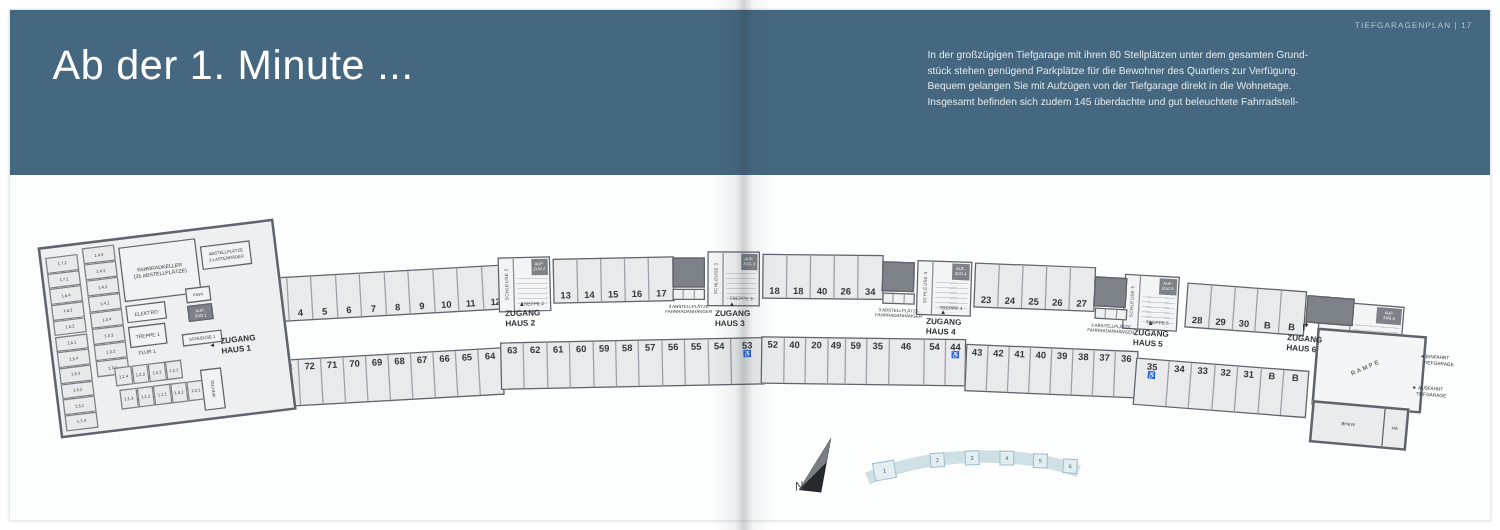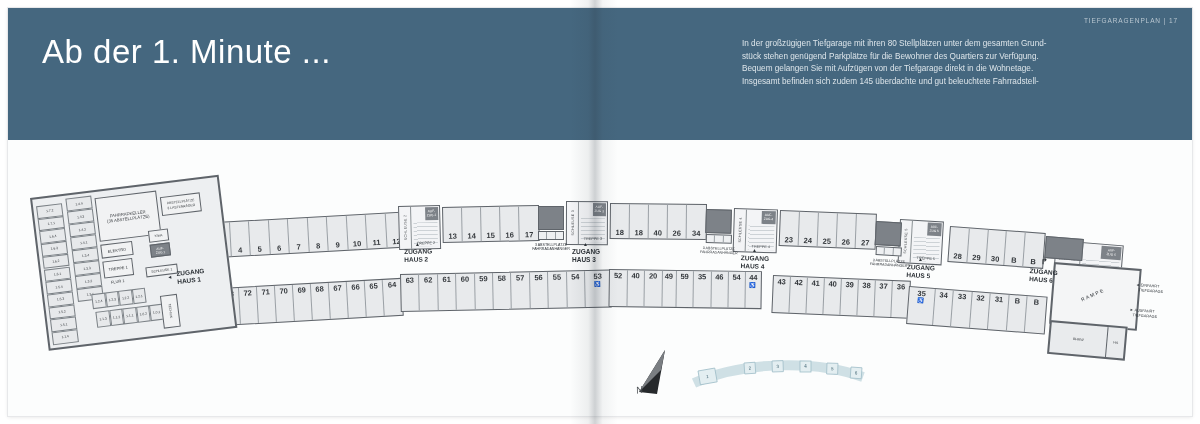--- a/index.html
+++ b/index.html
@@ -329,7 +329,7 @@
       <div class="stall" style="width: 17.5px;">
         <span class="num">35</span>
       </div>
-      <div class="stall" style="width: 17px;">
+      <div class="stall" style="width: 28px;">
         <span class="num">46</span>
       </div>
       <div class="stall" style="width: 17.5px;">

